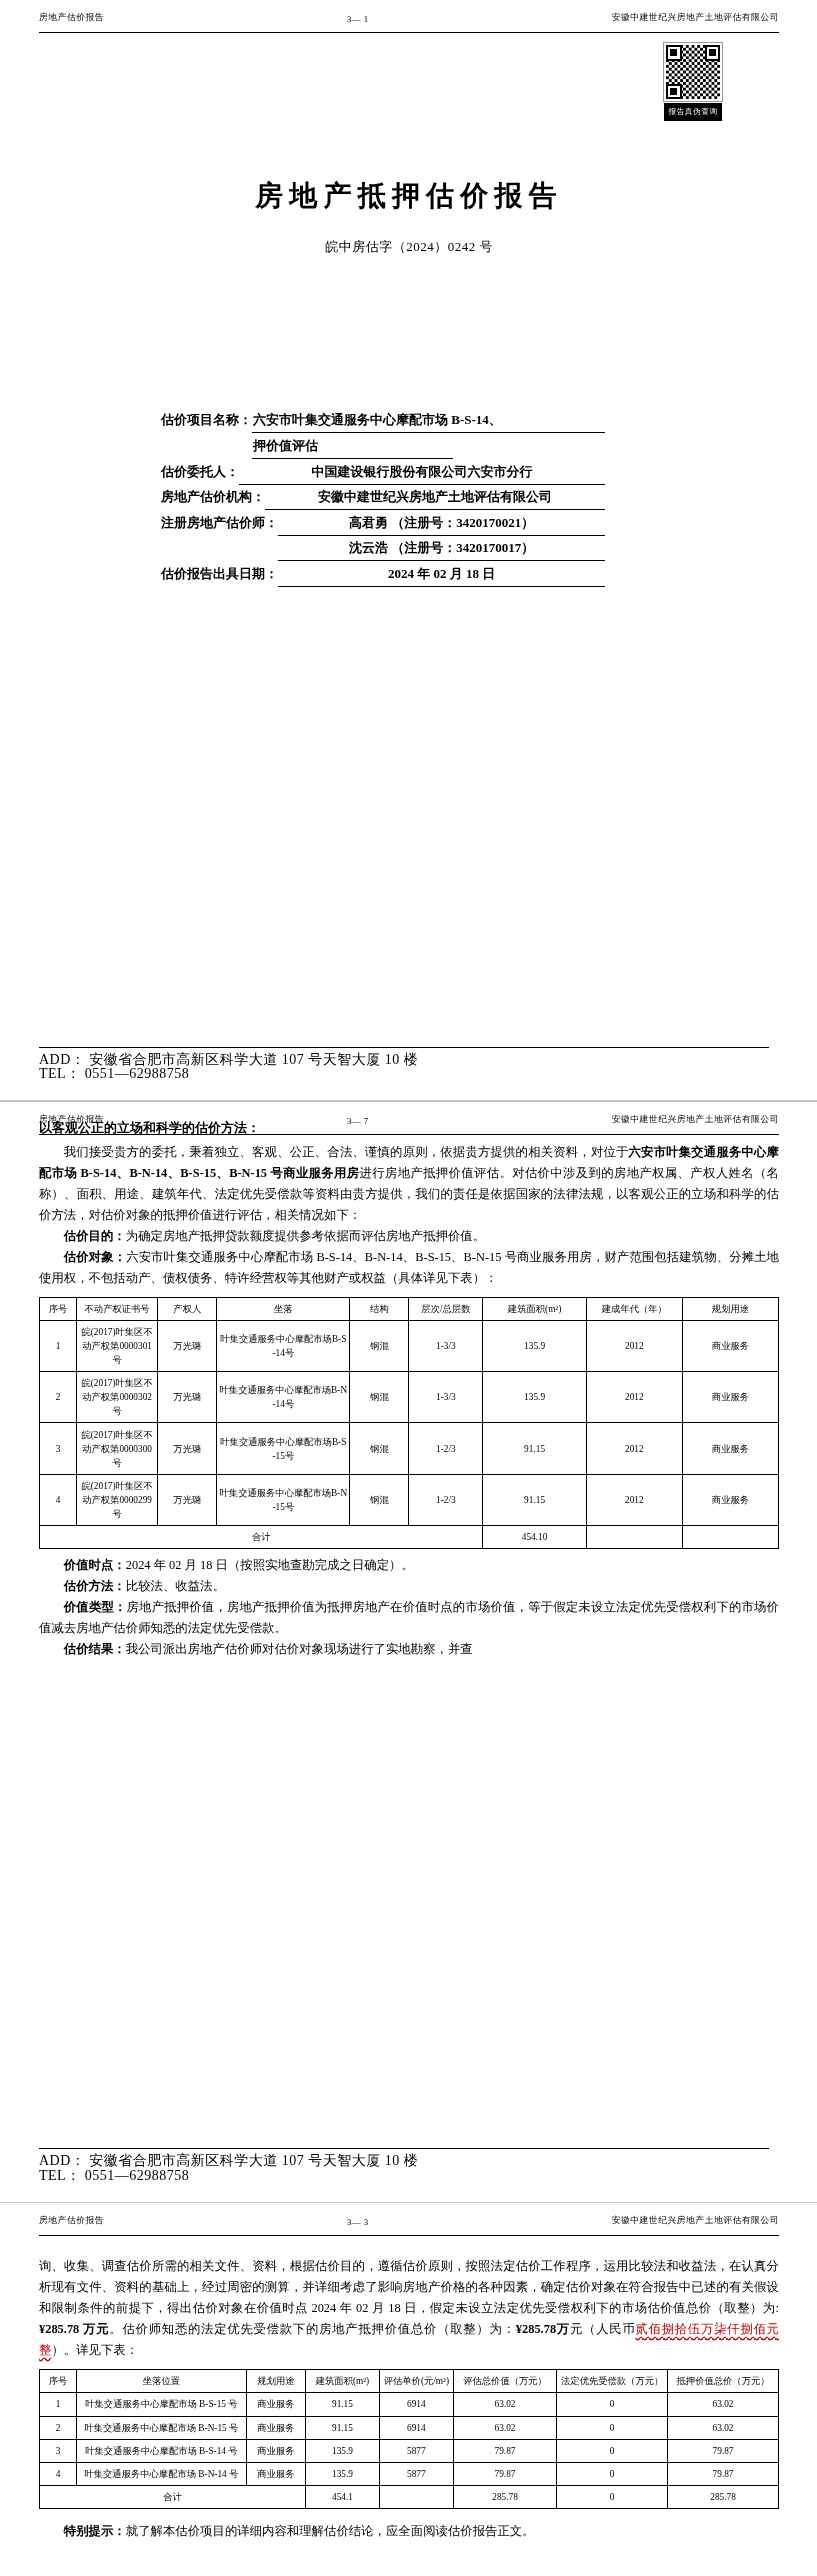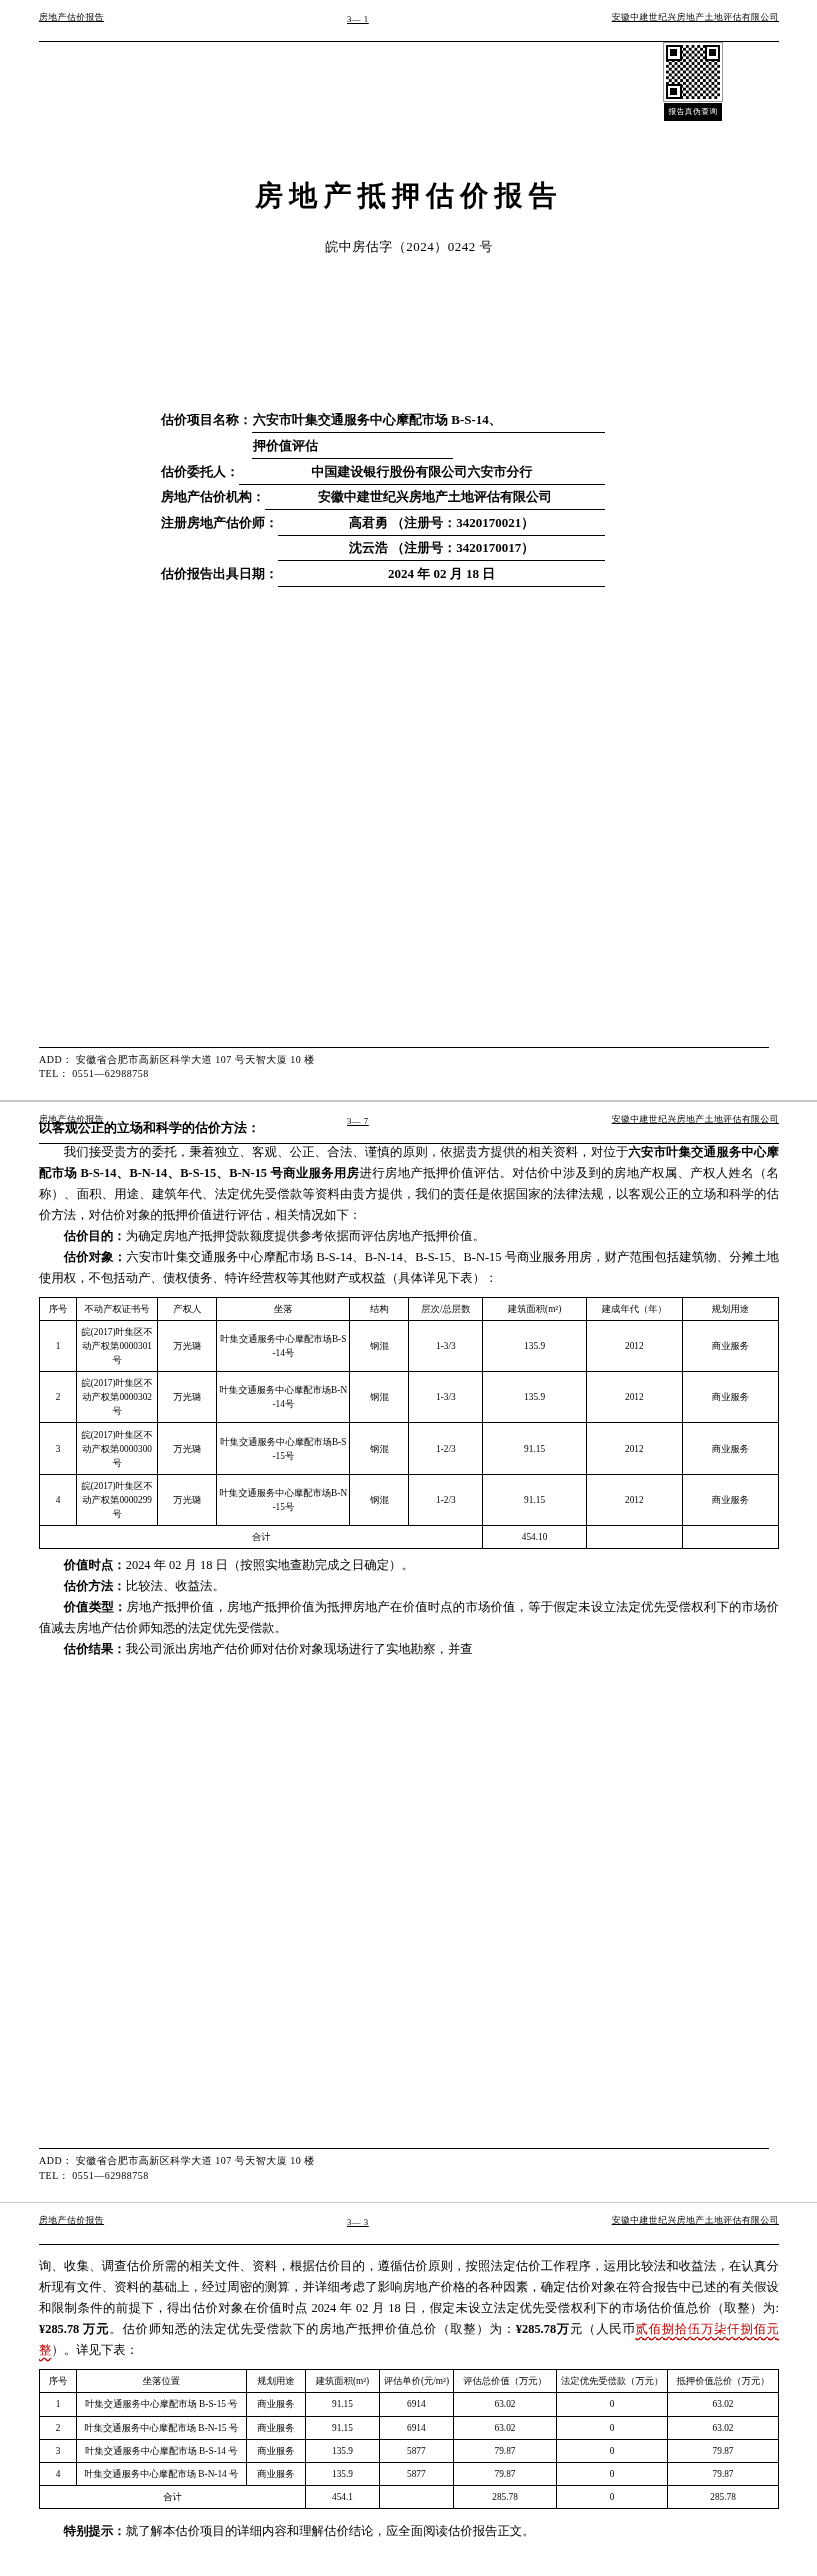--- a/index.html
+++ b/index.html
@@ -6,7 +6,7 @@
   body{width:818px;background:#c9c9c9;font-family:"Liberation Serif","DejaVu Serif",serif;color:#000;}
   .page{position:relative;width:818px;height:1100px;background:#fff;overflow:hidden;}
   .page+.page{margin-top:1.5px;}
-  .phead{position:absolute;top:12.4px;left:39px;right:39px;display:flex;justify-content:space-between;align-items:flex-end;font-size:8.8px;letter-spacing:0.5px;border-bottom:1px solid #000;padding-bottom:17px;text-decoration:underline;}
+  .phead{position:absolute;top:12.4px;left:39px;right:39px;display:flex;justify-content:space-between;align-items:flex-end;font-size:8.8px;letter-spacing:0.5px;border-bottom:1px solid #000;padding-bottom:8px;}
   .pfoot{position:absolute;bottom:18.5px;left:39px;right:49px;border-top:1px solid #000;padding-top:5.2px;font-size:10px;line-height:14.4px;letter-spacing:0.5px;}
   .content{padding:0 39px;}
   

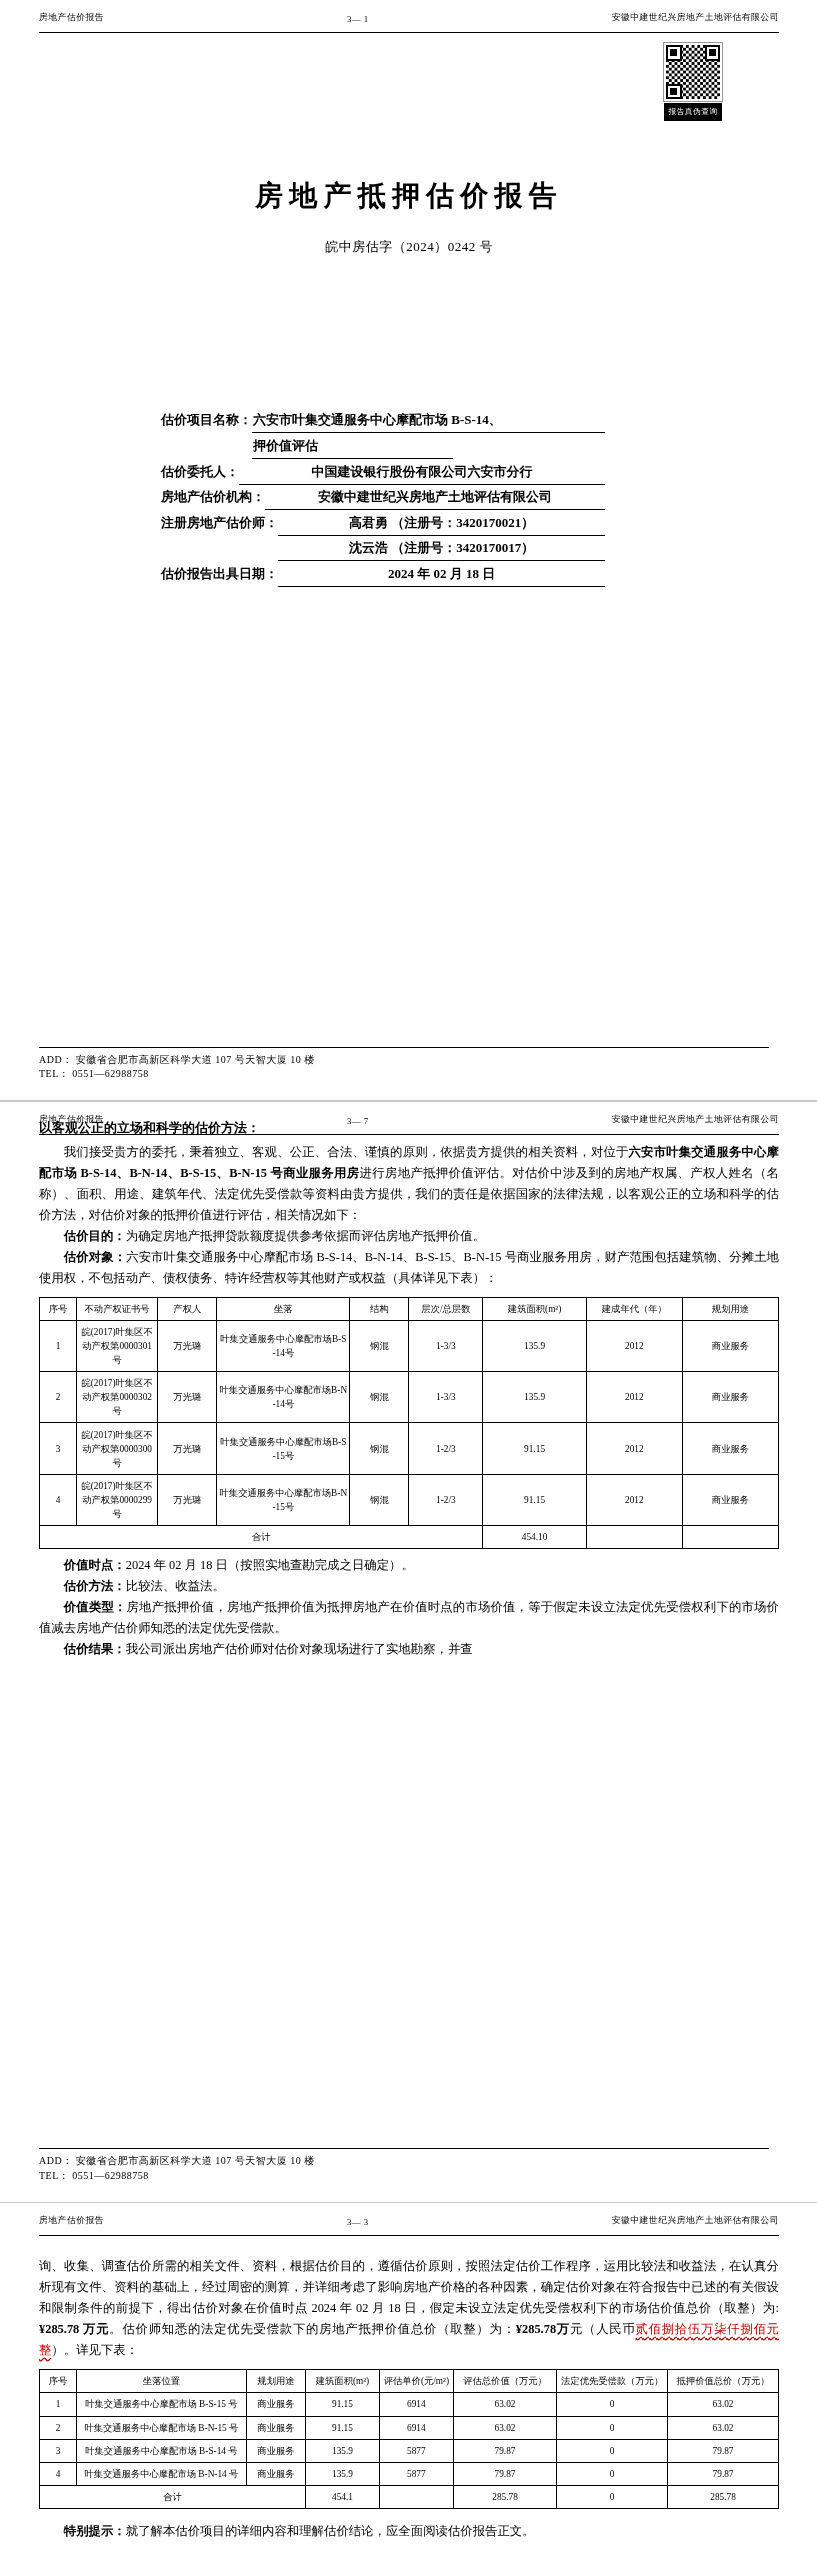--- a/index.html
+++ b/index.html
@@ -7,7 +7,7 @@
   .page{position:relative;width:818px;height:1100px;background:#fff;overflow:hidden;}
   .page+.page{margin-top:1.5px;}
   .phead{position:absolute;top:12.4px;left:39px;right:39px;display:flex;justify-content:space-between;align-items:flex-end;font-size:8.8px;letter-spacing:0.5px;border-bottom:1px solid #000;padding-bottom:8px;}
-  .pfoot{position:absolute;bottom:18.5px;left:39px;right:49px;border-top:1px solid #000;padding-top:5.2px;font-size:10px;line-height:14.4px;letter-spacing:0.5px;}
+  .pfoot{position:absolute;bottom:18.5px;left:39px;right:49px;border-top:1px solid #000;padding-top:5.2px;font-size:14px;line-height:14.4px;letter-spacing:0.5px;}
   .content{padding:0 39px;}
   
   .qrwrap{position:absolute;top:43px;right:96px;width:58px;}

